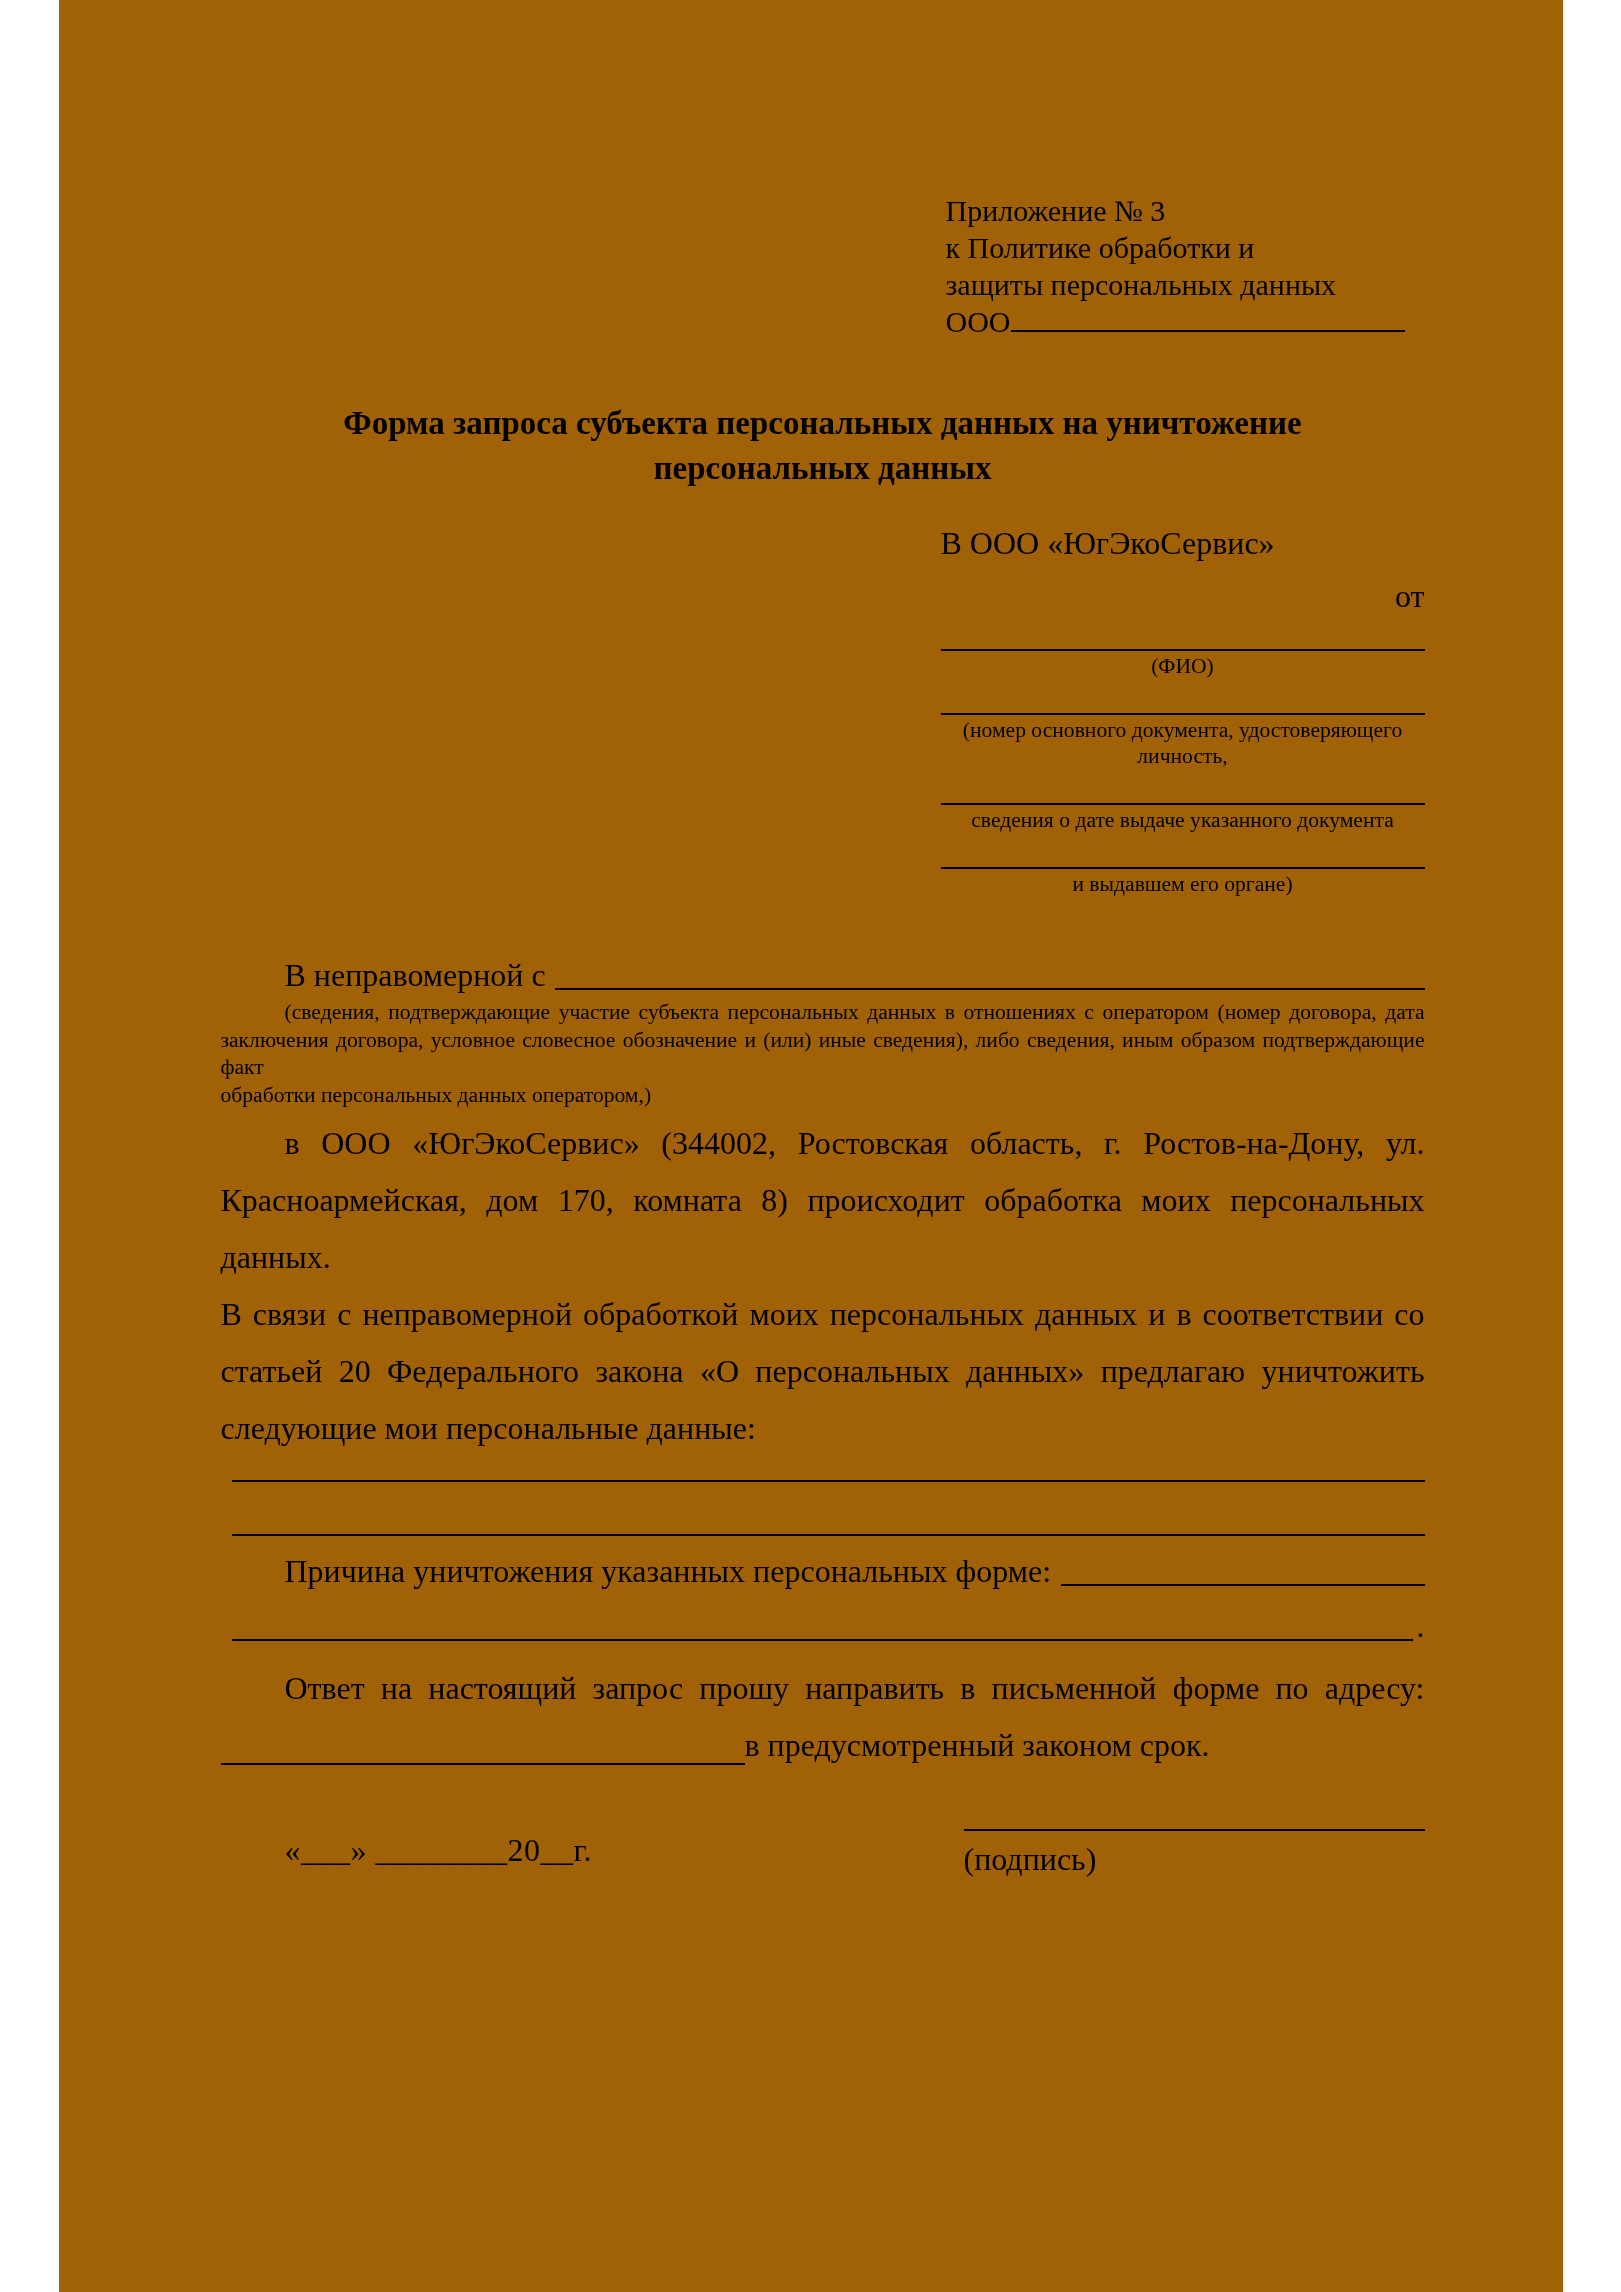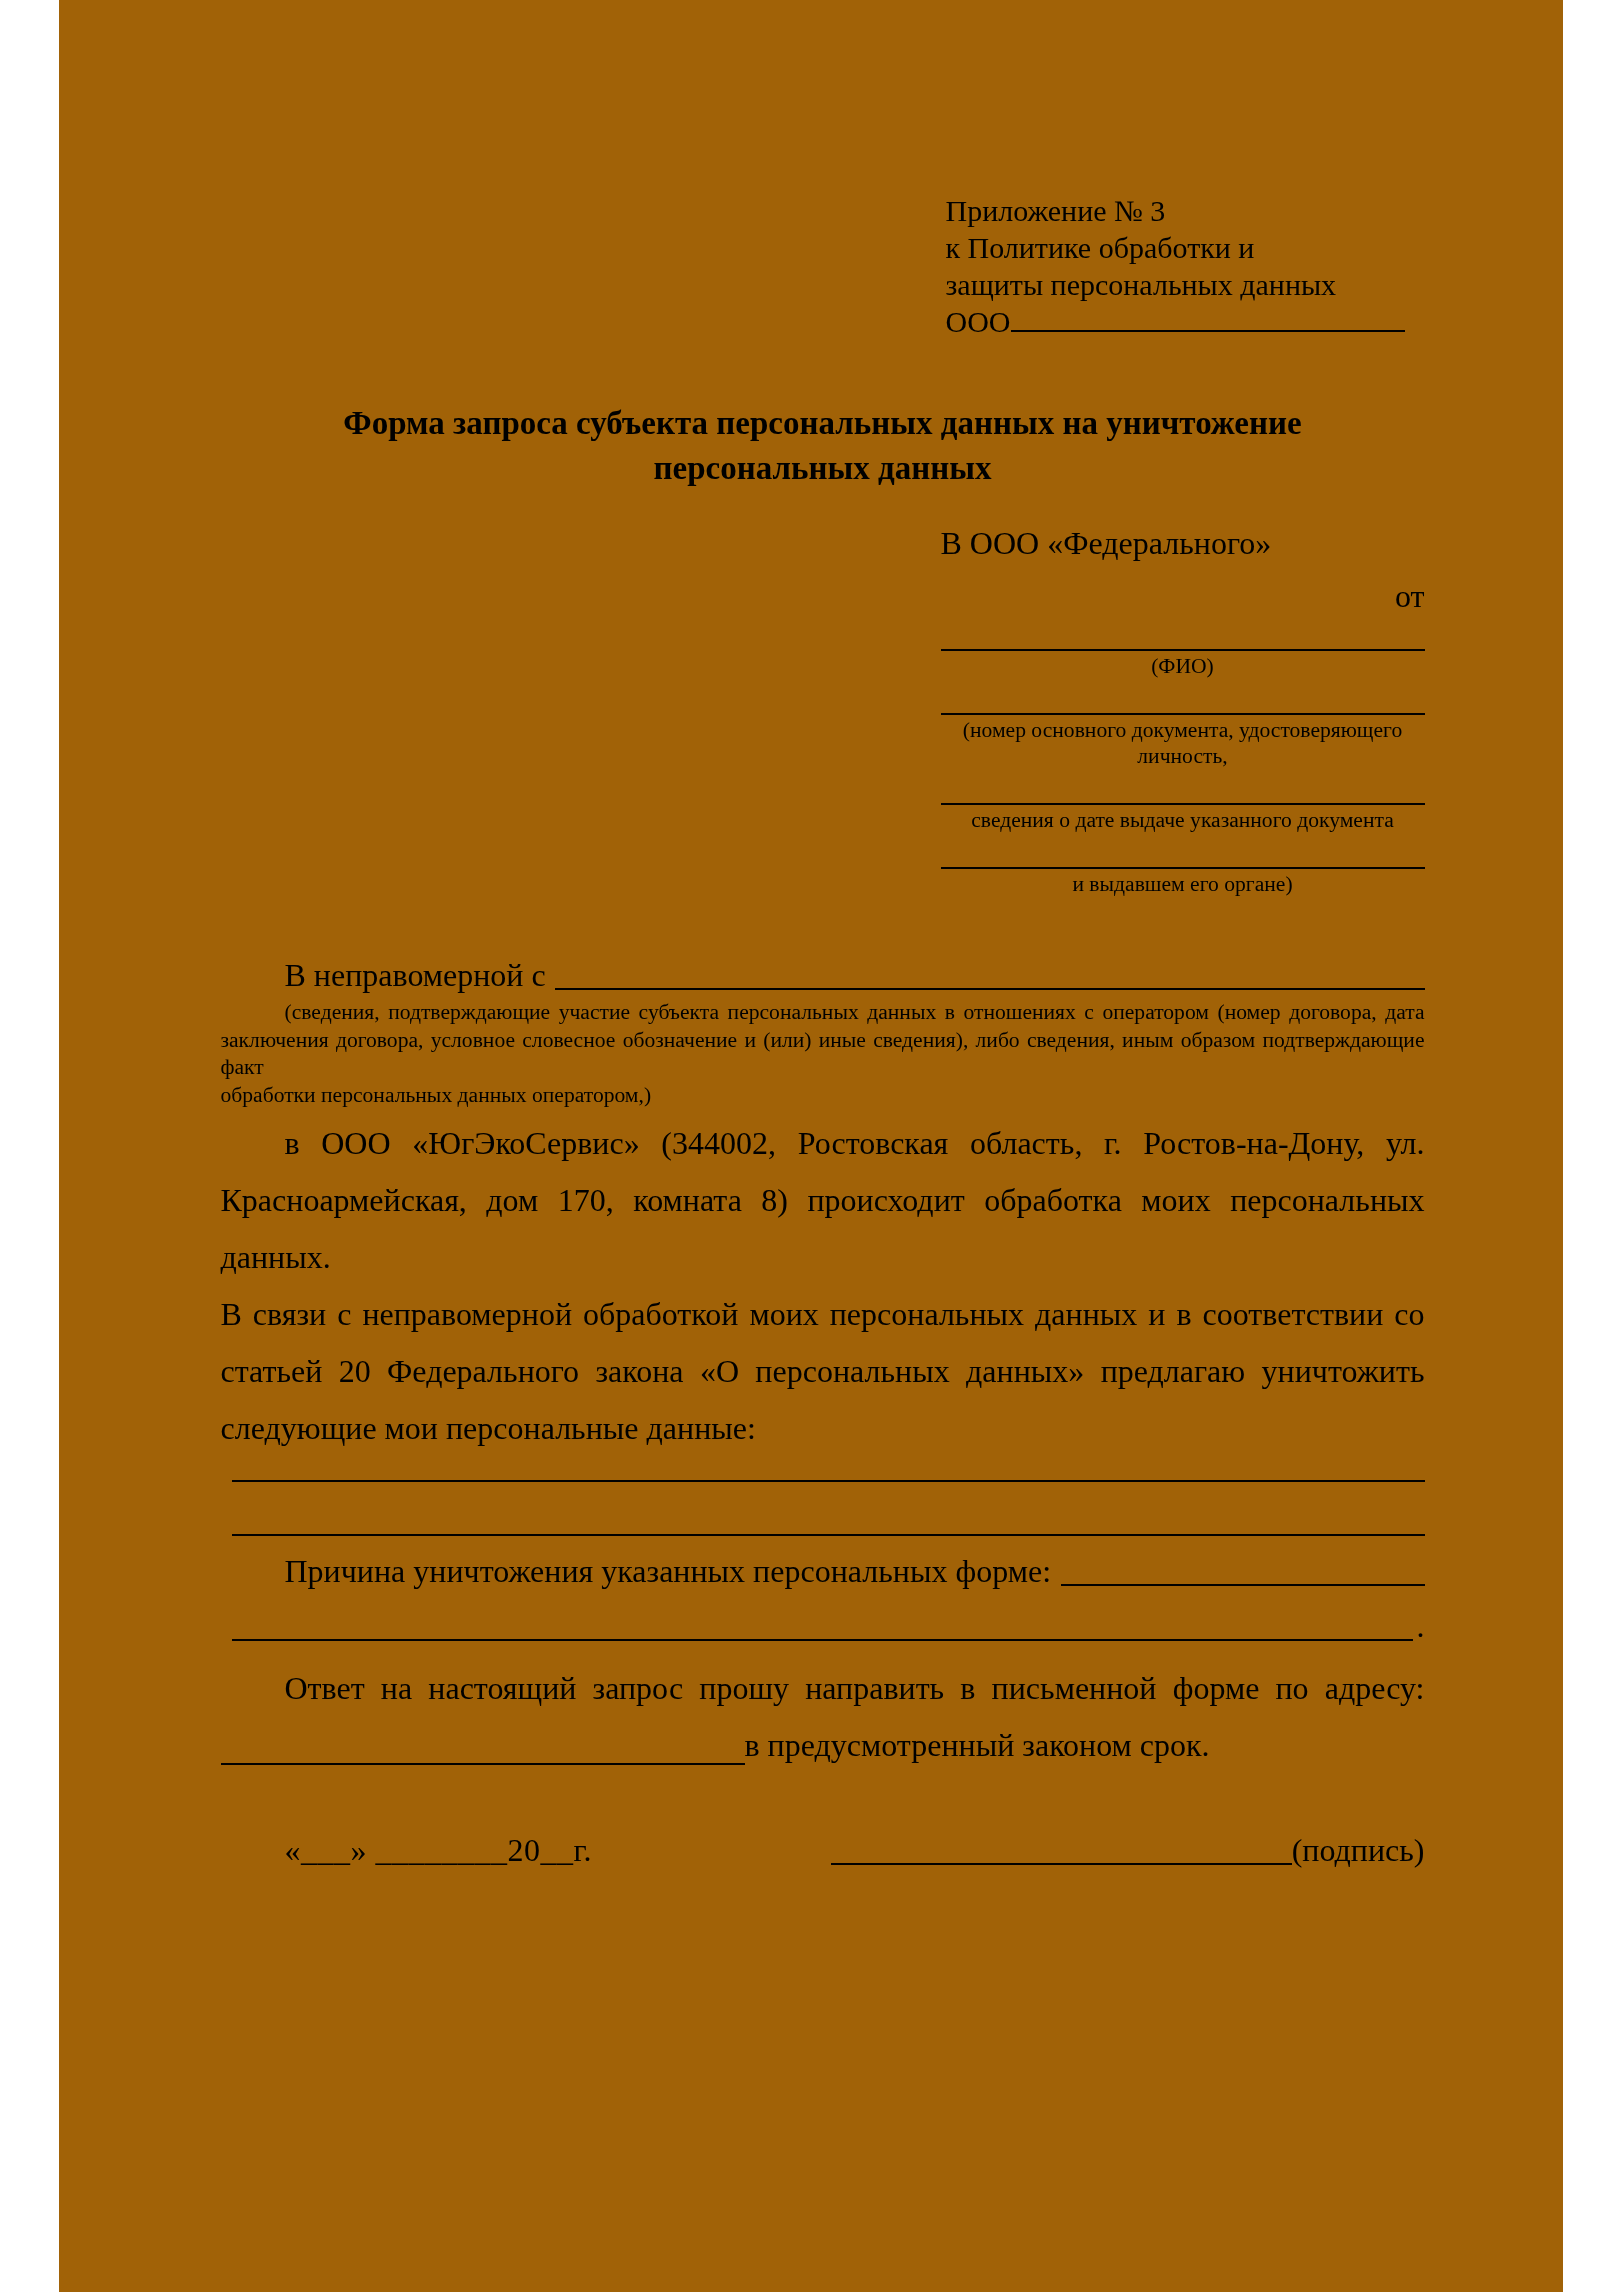--- a/index.html
+++ b/index.html
@@ -102,7 +102,7 @@
     </div>
 
     <div class="addressee">
-      <div class="addr-line">В ООО «Федерального»</div>
+      <div class="addr-line">В ООО «ЮгЭкоСервис»</div>
       <div class="addr-line addr-from">от</div>
 
       <div class="fgroup">

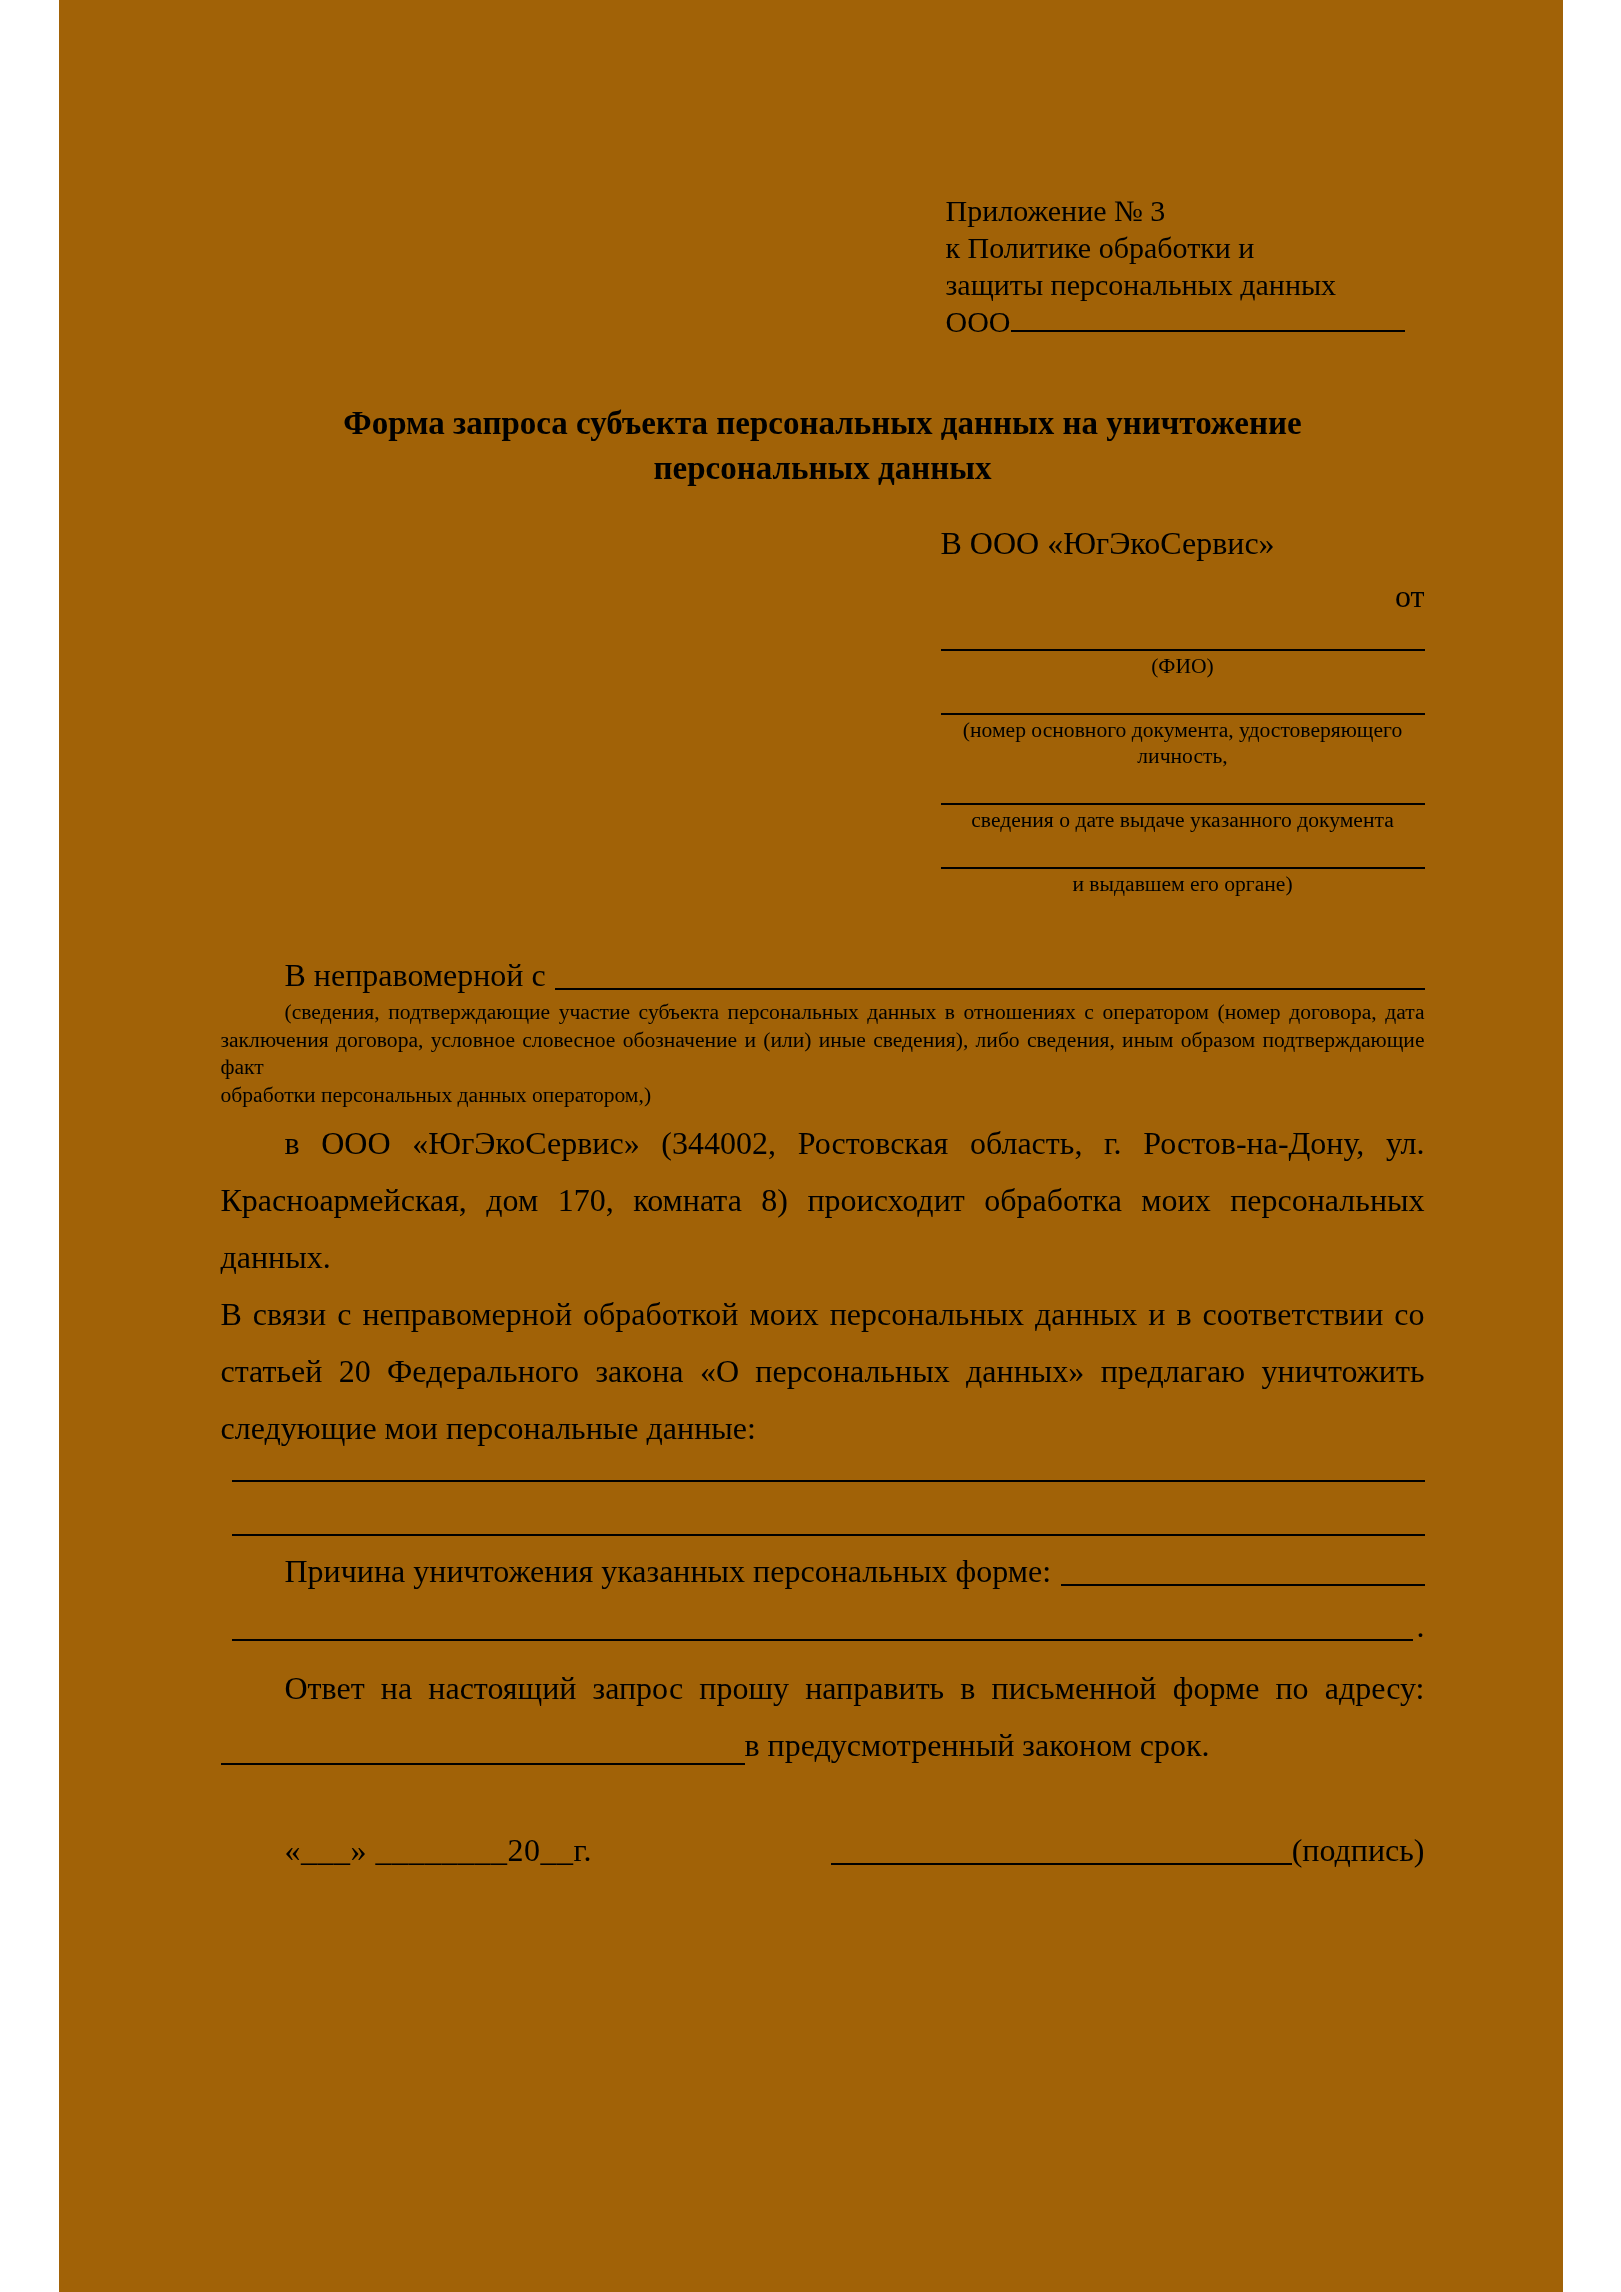--- a/index.html
+++ b/index.html
@@ -77,7 +77,7 @@
   
   .footer { display:flex; justify-content:space-between; margin-top:55px; line-height:43px; }
   .footer .date { margin-left:64px; letter-spacing:0.5px; }
-  .sig { display:flex; }
+  .sig { display:flex;flex-direction:column; }
   .sig .fill-sig { width:461px; border-bottom:2.9px solid #000; margin-bottom:6.9px; }
 </style>
 </head>

